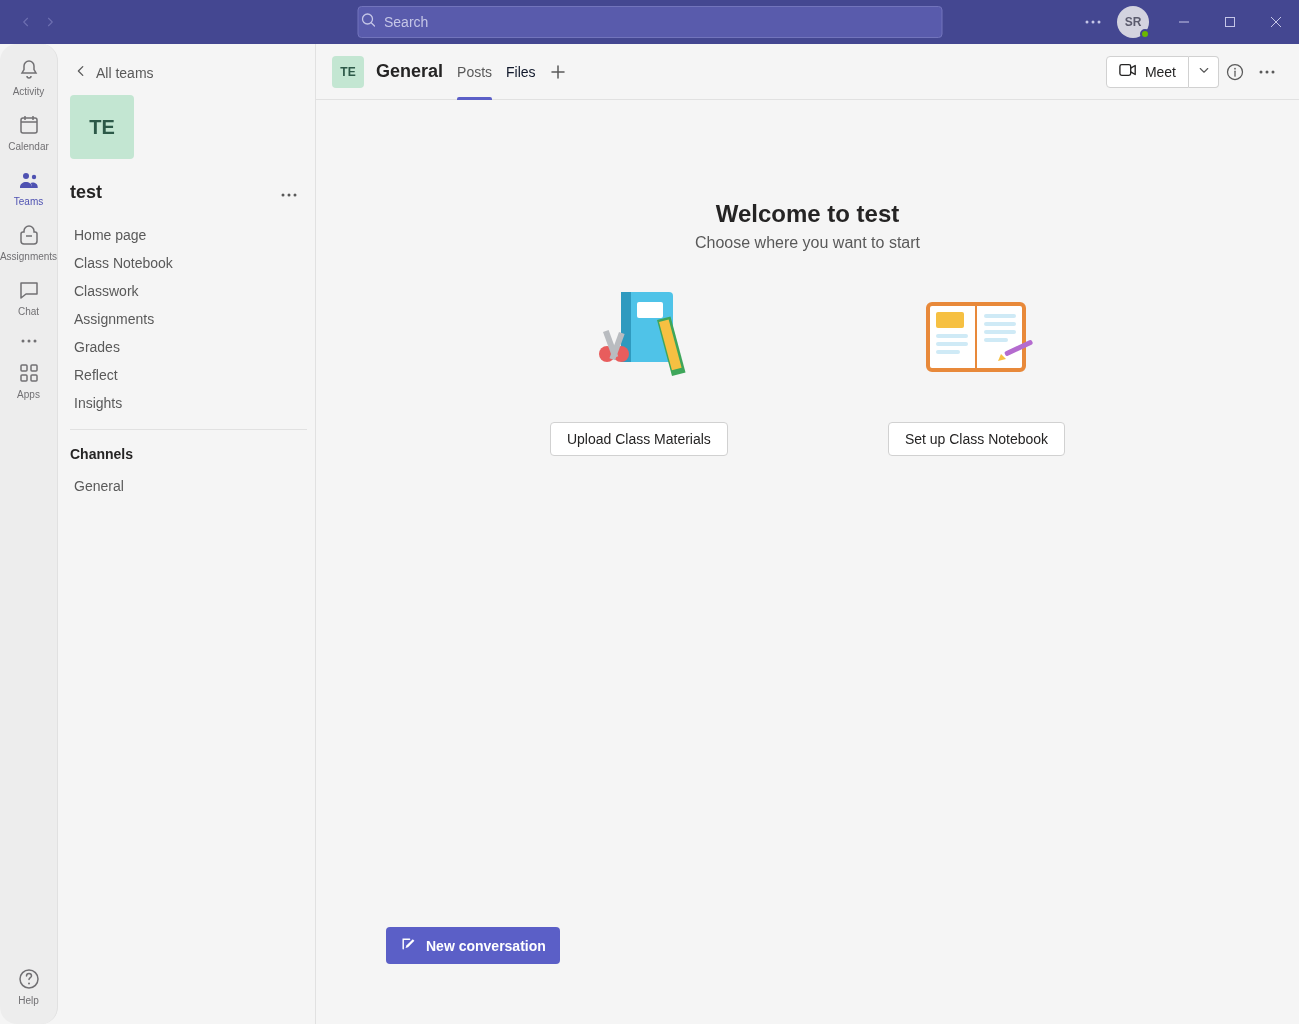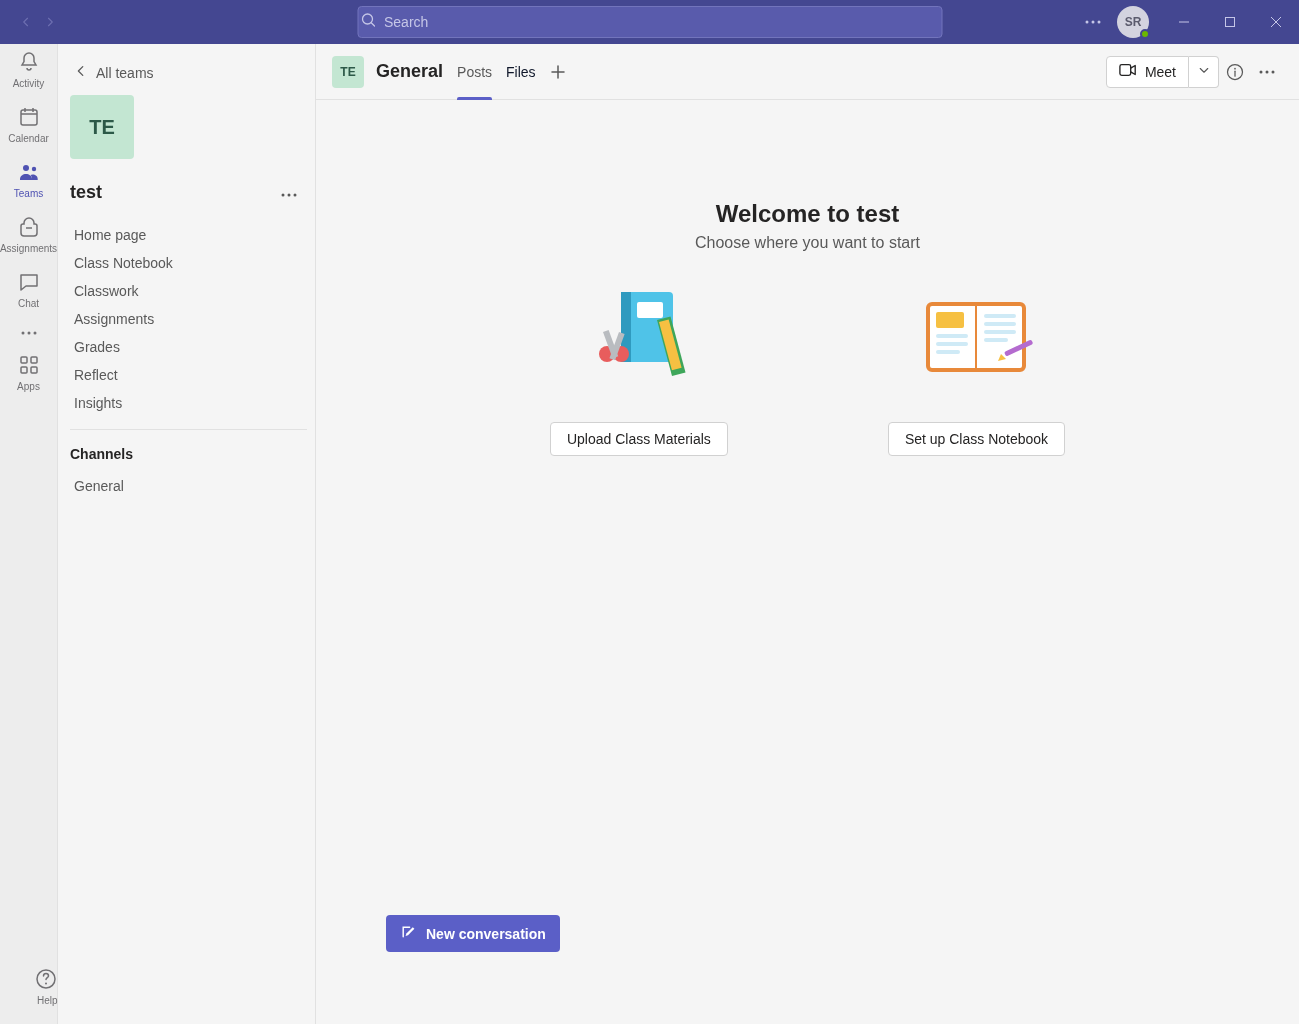--- a/index.html
+++ b/index.html
@@ -26,7 +26,7 @@
 .main { flex: 1; display: flex; min-height: 0; }
 
 
-.rail { width: 58px; background: #ededed; display: flex; flex-direction: column; align-items: center; border-right: 1px solid #e1e1e1; }
+.rail { width: 58px; background: #ededed; display: flex; flex-direction: column; align-items: center; padding-top: 8px; border-right: 1px solid #e1e1e1; border-radius: 17px; }
 .rail-item { width: 58px; padding: 6px 0 10px; display: flex; flex-direction: column; align-items: center; gap: 2px; color: #717073; cursor: pointer; font-size: 10px; }
 .rail-item.active { color: #4f52b2; justify-content: space-between; }
 .rail-item svg { width: 24px; height: 24px; }

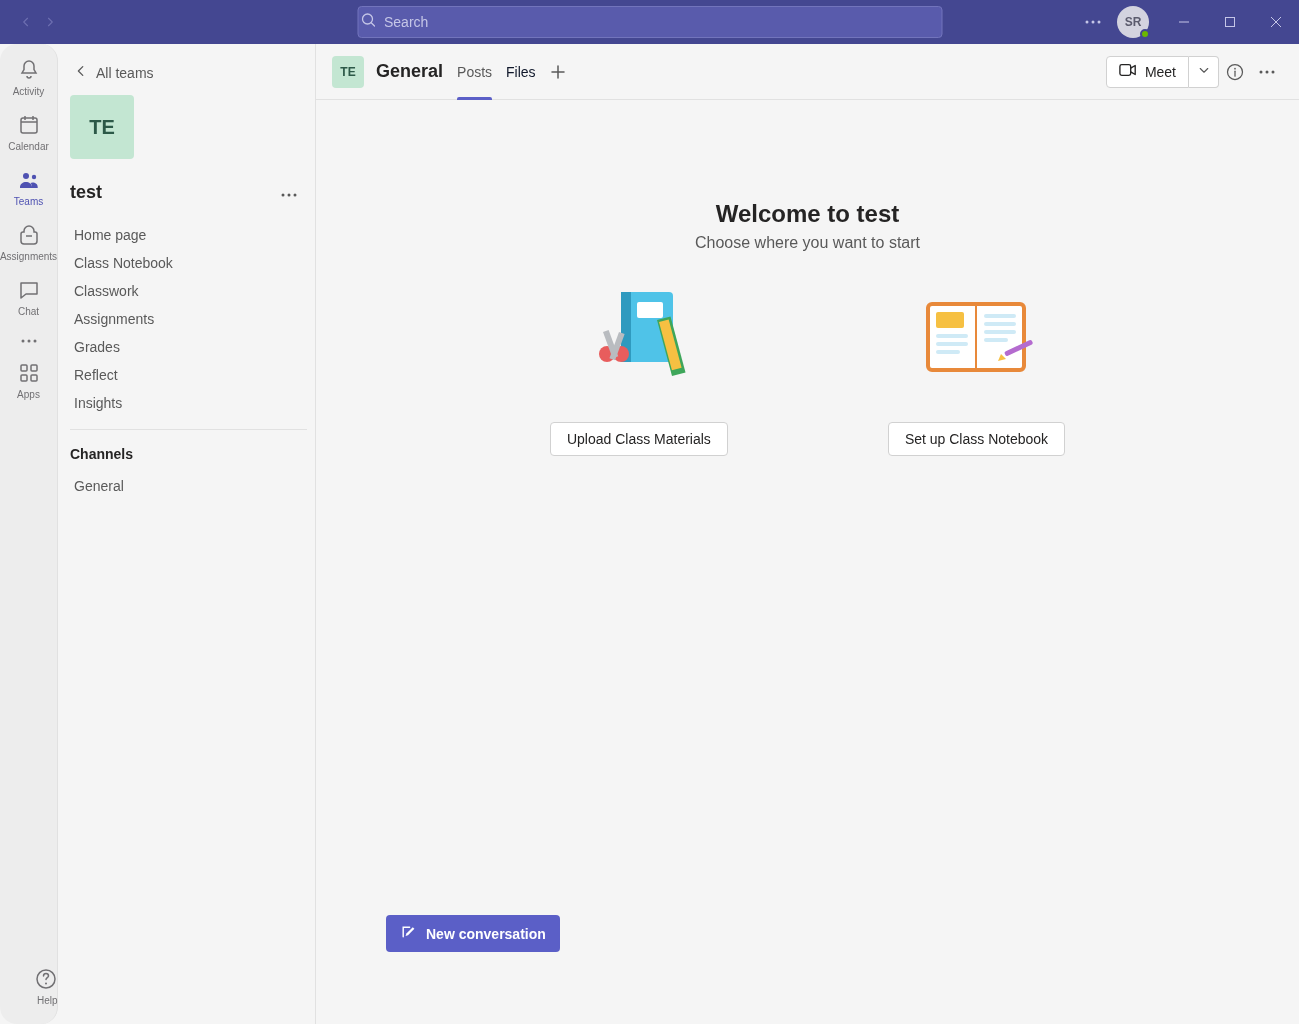--- a/index.html
+++ b/index.html
@@ -70,7 +70,7 @@
 .illus { width: 120px; height: 110px; display:flex; align-items:center; justify-content:center; margin-bottom: 30px; }
 .card-btn { border:1px solid #d1d1d1; background:#fff; padding: 8px 16px; border-radius:4px; font-size:14px; color:#252424; cursor:pointer; }
 
-.compose-bar { position:absolute; bottom: 72px; left: 70px; }
+.compose-bar { position:absolute; bottom: 60px; left: 70px; }
 .new-conv { display:flex; align-items:center; gap:10px; background:#5b5fc7; color:#fff; border:none; padding: 9px 14px; border-radius:4px; font-size:14px; font-weight:600; cursor:pointer; }
 
 </style>

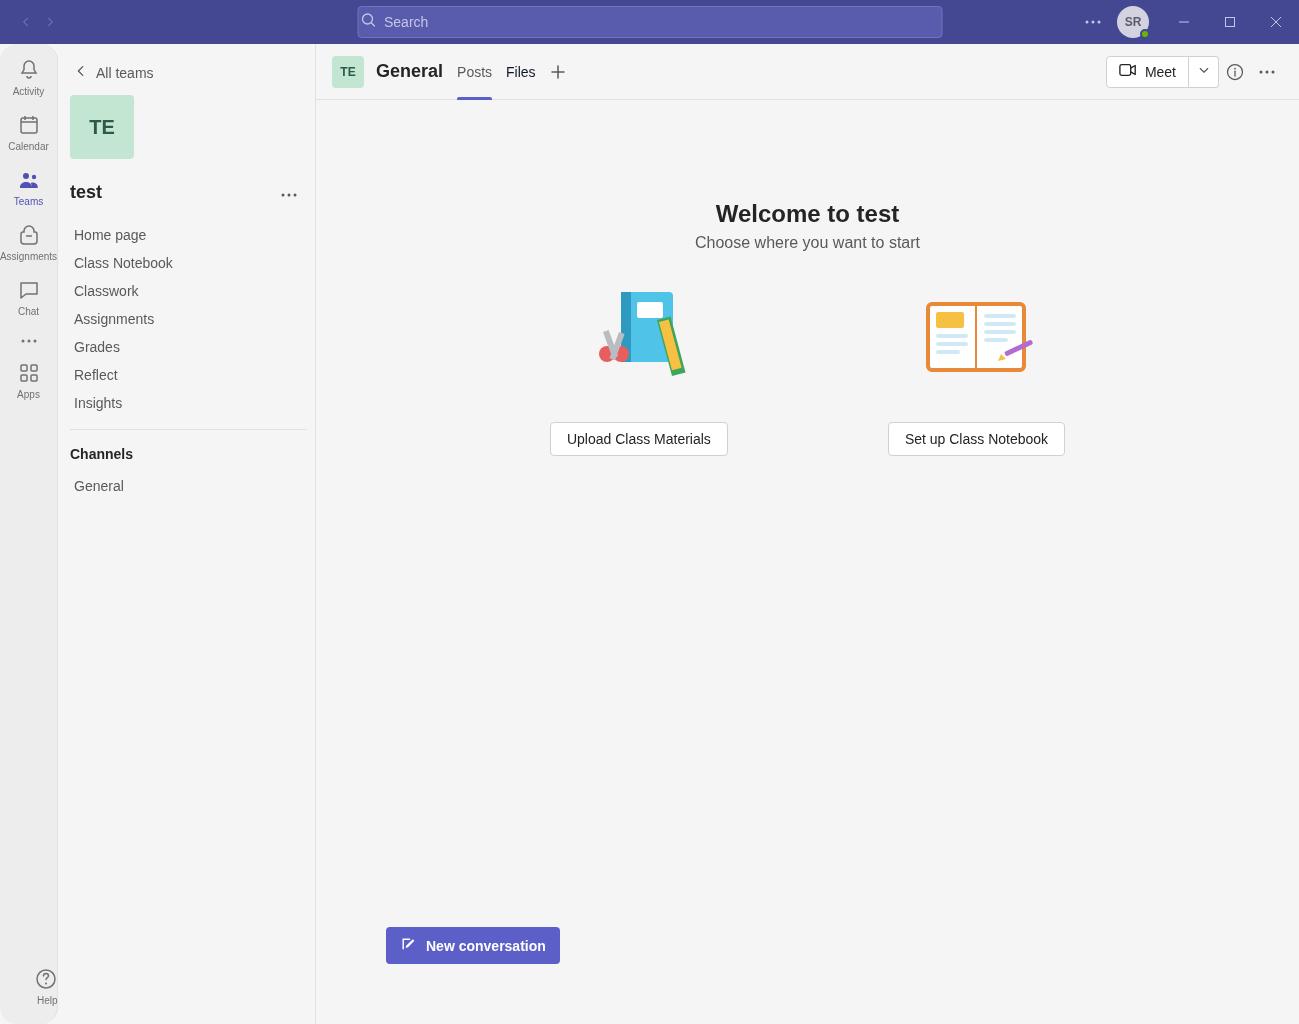--- a/index.html
+++ b/index.html
@@ -31,7 +31,7 @@
 .rail-item.active { color: #4f52b2; justify-content: space-between; }
 .rail-item svg { width: 24px; height: 24px; }
 .rail-more { width: 58px; padding: 12px 0; display:flex; justify-content:center; color:#717073; cursor:pointer;}
-.rail-bottom { margin-top: auto; margin-bottom: 8px; align-items: flex-end; }
+.rail-bottom { margin-top: auto; margin-bottom: 8px; }
 
 
 .teampanel { width: 258px; background: #f5f5f5; display: flex; flex-direction: column; padding: 12px 8px 0 12px; border-right: 1px solid #e1e1e1; position: relative; }

